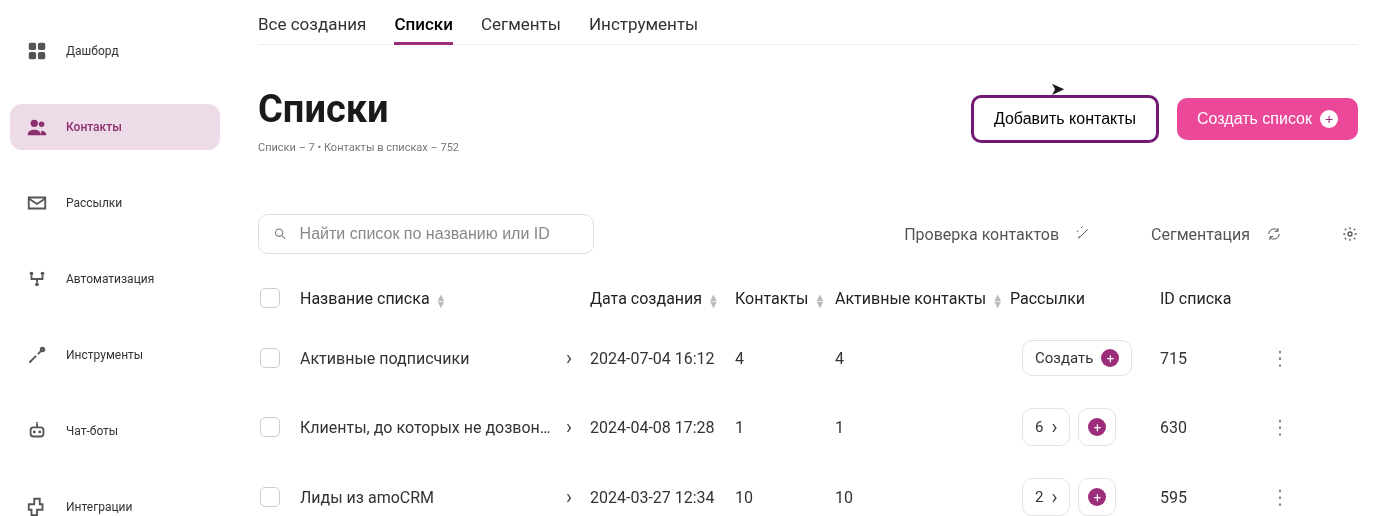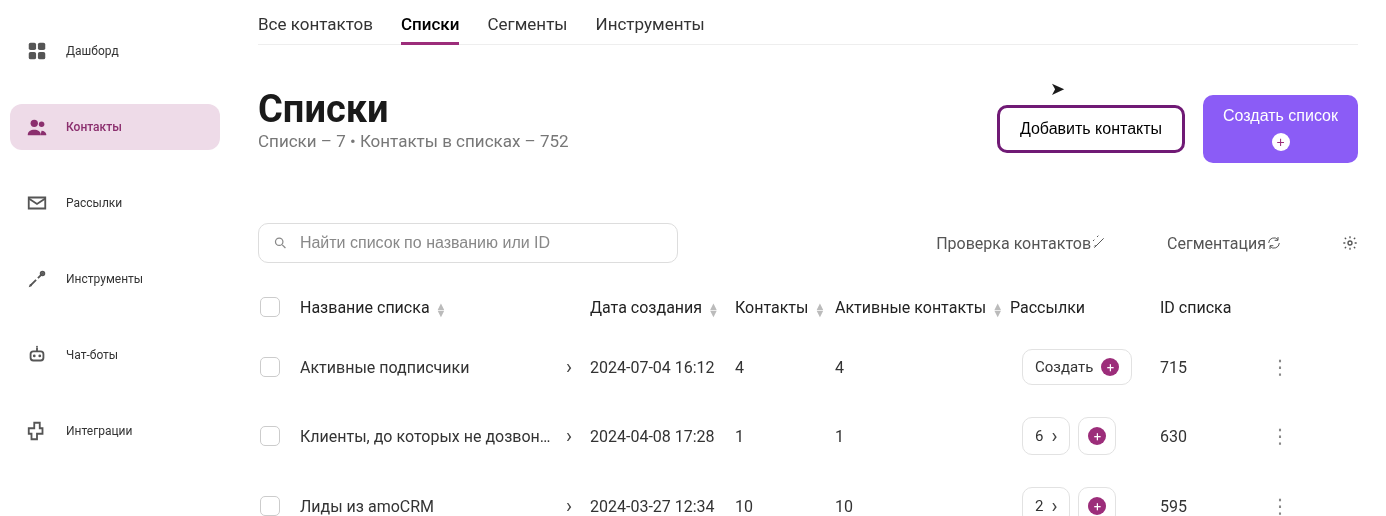--- a/index.html
+++ b/index.html
@@ -106,7 +106,7 @@
 
   <div class="main">
     <div class="tabs">
-      <div class="tab">Все контактов</div>
+      <div class="tab">Все создания</div>
       <div class="tab active">Списки</div>
       <div class="tab">Сегменты</div>
       <div class="tab">Инструменты</div>

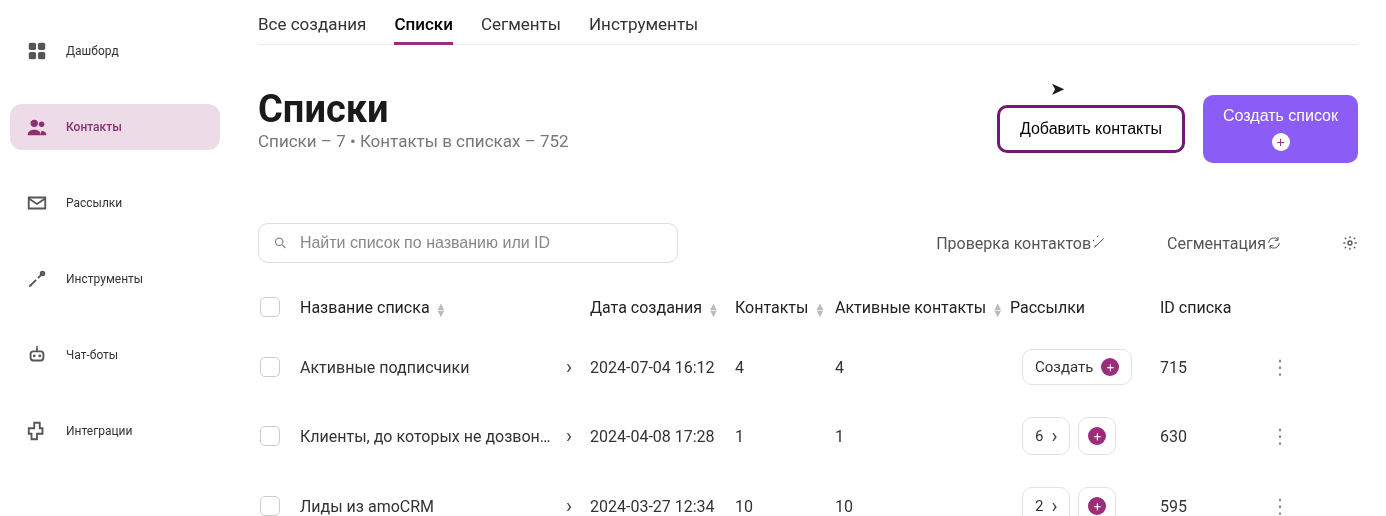--- a/index.html
+++ b/index.html
@@ -19,7 +19,7 @@
 .page-subtitle { font-size: 17px; color: #777; }
 .header-buttons { display: flex; gap: 18px; align-items: center; margin-top: 8px; }
 .btn { border-radius: 10px; padding: 12px 20px; font-size: 16px; cursor: pointer; display: flex; align-items: center; gap: 8px; border: 3px solid #701a75; background: #fff; }
-.btn-primary { background: #8b5cf6; color: #fff; border: none; flex-direction: column; }
+.btn-primary { background: #ec4899; color: #fff; border: none; }
 .btn-primary .plus-circle { width: 18px; height: 18px; border-radius: 50%; background: #fff; color: #9c2d7a; display: flex; align-items: center; justify-content: center; font-size: 14px; line-height: 1; }
 .toolbar { display: flex; align-items: center; margin-top: 60px; gap: 20px; }
 .search { display: flex; align-items: center; gap: 12px; border: 1px solid #ddd; border-radius: 10px; padding: 10px 14px; width: 420px; color: #888; }

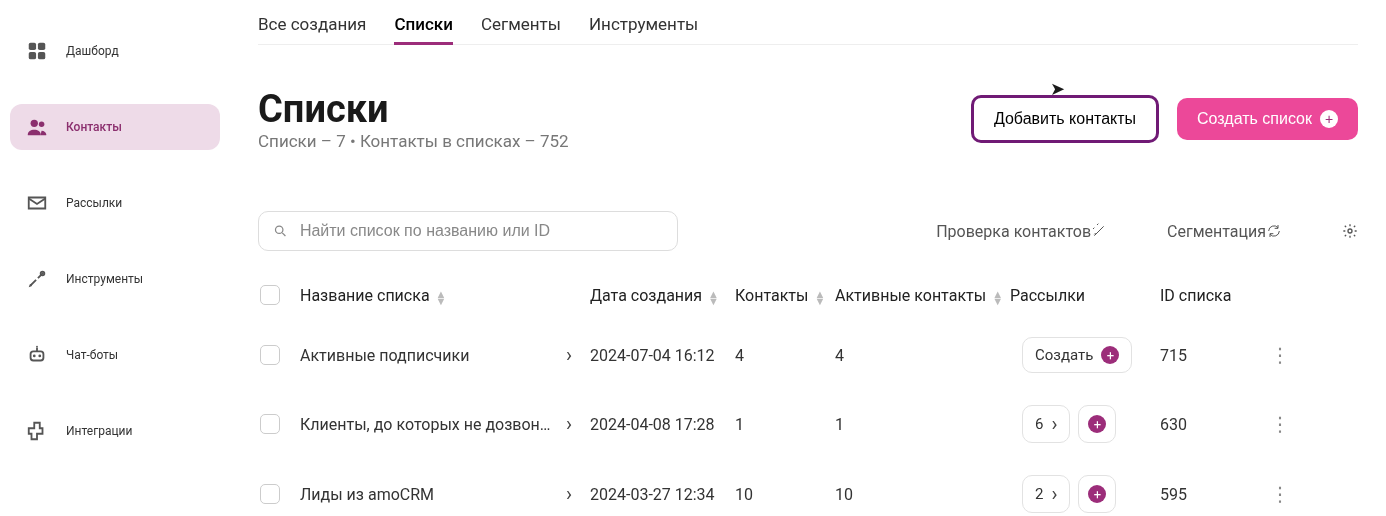--- a/index.html
+++ b/index.html
@@ -16,7 +16,7 @@
 .tab.active { border-bottom-color: #9c2d7a; font-weight: 500; color: #000; }
 .header-row { display: flex; justify-content: space-between; align-items: flex-start; margin-top: 42px; }
 .page-title { font-size: 38px; font-weight: 700; }
-.page-subtitle { font-size: 17px; color: #777; }
+.page-subtitle { margin-top: 10px; font-size: 11px; color: #777; }
 .header-buttons { display: flex; gap: 18px; align-items: center; margin-top: 8px; }
 .btn { border-radius: 10px; padding: 12px 20px; font-size: 16px; cursor: pointer; display: flex; align-items: center; gap: 8px; border: 3px solid #701a75; background: #fff; }
 .btn-primary { background: #ec4899; color: #fff; border: none; }

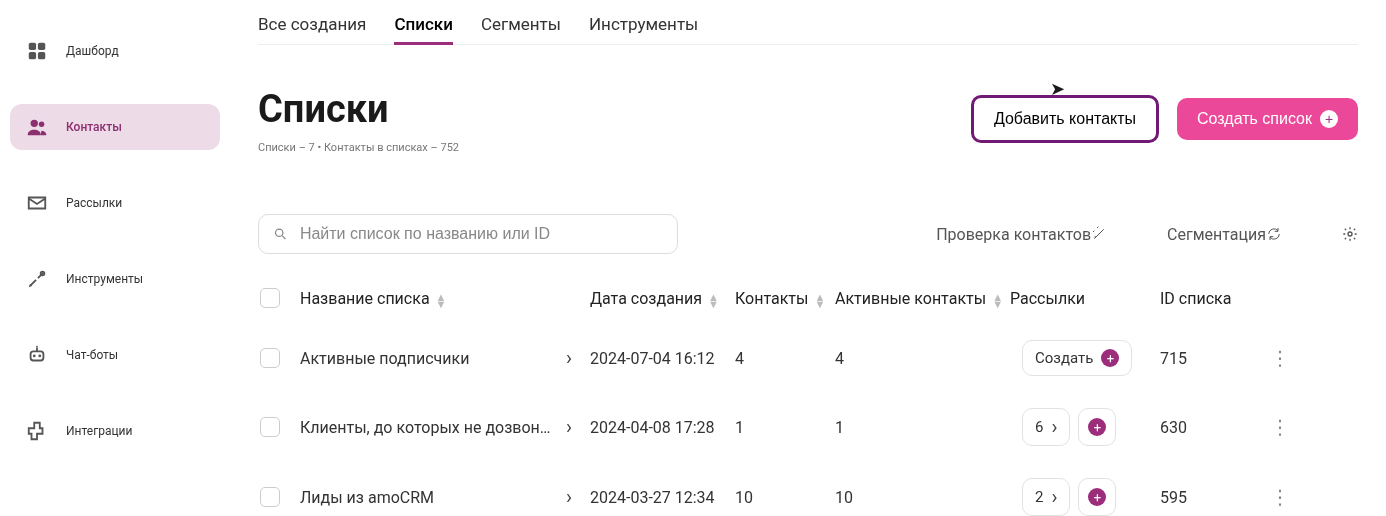--- a/index.html
+++ b/index.html
@@ -22,7 +22,7 @@
 .btn-primary { background: #ec4899; color: #fff; border: none; }
 .btn-primary .plus-circle { width: 18px; height: 18px; border-radius: 50%; background: #fff; color: #9c2d7a; display: flex; align-items: center; justify-content: center; font-size: 14px; line-height: 1; }
 .toolbar { display: flex; align-items: center; margin-top: 60px; gap: 20px; }
-.search { display: flex; align-items: center; gap: 12px; border: 1px solid #ddd; border-radius: 10px; padding: 10px 14px; width: 420px; color: #888; }
+.search { display: flex; align-items: center; gap: 12px; border: 1px solid #ddd; border-radius: 10px; padding: 10px 14px; width: 336px; color: #888; }
 .search svg { width: 16px; height: 16px; fill: #888; }
 .search input { border: none; outline: none; font-size: 16px; color: #444; background: transparent; width: 100%; }
 .search input::placeholder { color: #888; }

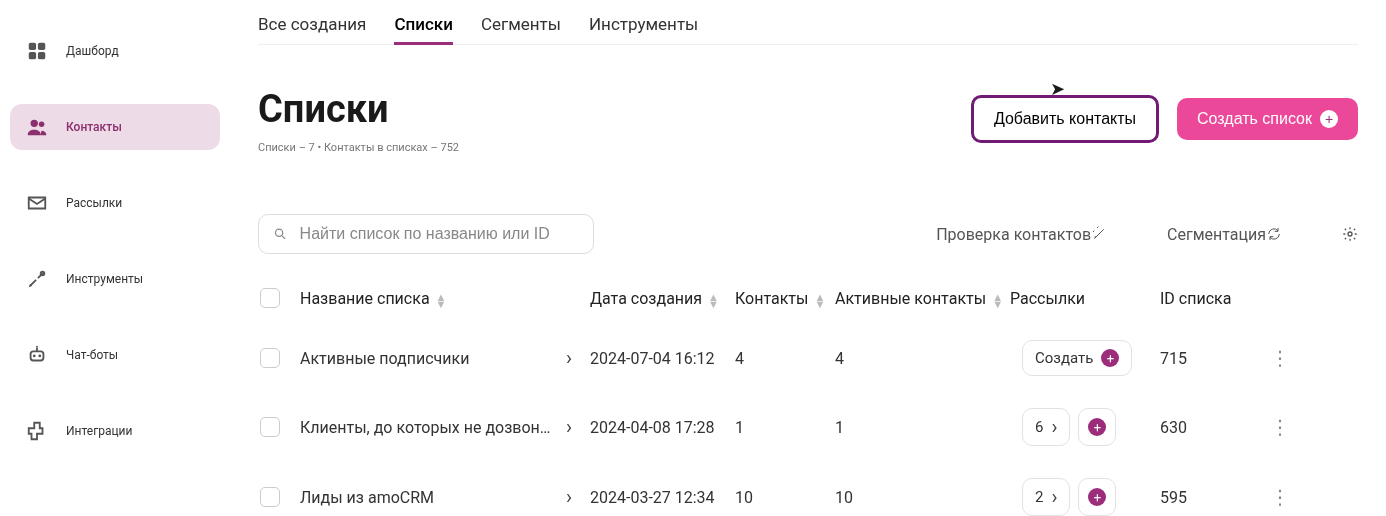--- a/index.html
+++ b/index.html
@@ -27,7 +27,7 @@
 .search input { border: none; outline: none; font-size: 16px; color: #444; background: transparent; width: 100%; }
 .search input::placeholder { color: #888; }
 .spacer { flex: 1; }
-.tool-link { display: flex; align-items: center; gap: 0; font-size: 16px; color: #555; cursor: pointer; }
+.tool-link { display: flex; align-items: center; gap: 16px; font-size: 16px; color: #555; cursor: pointer; }
 .tool-link svg { width: 16px; height: 16px; fill: #555; }
 .gear { cursor: pointer; }
 .table { margin-top: 18px; width: 100%; }

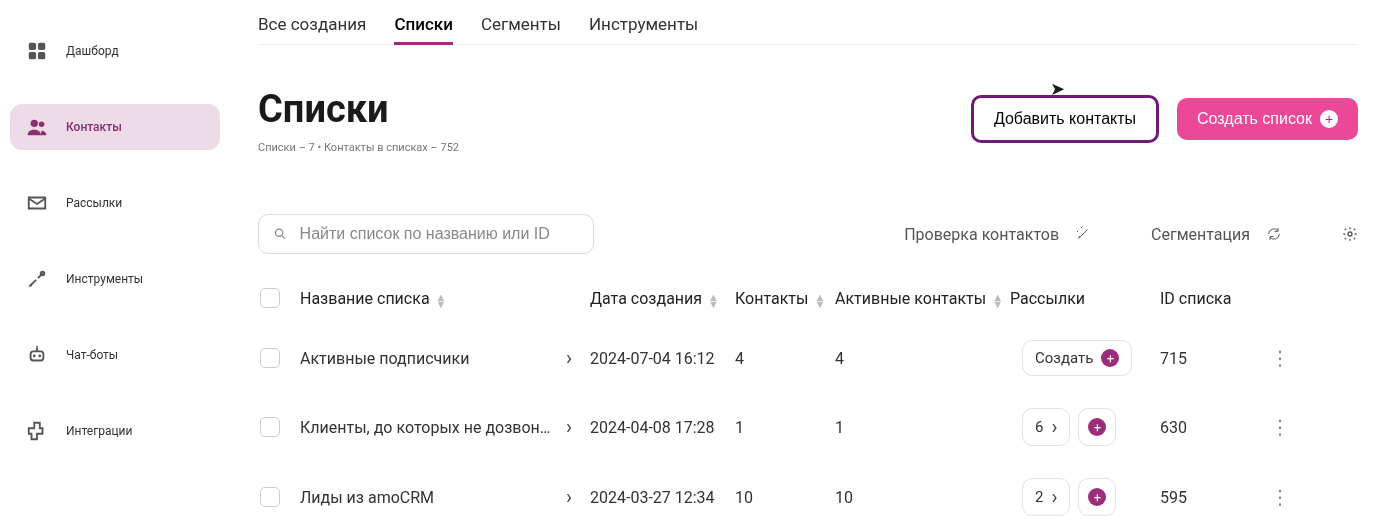--- a/index.html
+++ b/index.html
@@ -79,6 +79,15 @@
     </div>
     <div class="sidebar-item">
       <svg viewBox="0 0 24 24">
+          <circle cx="6" cy="6" r="2"></circle>
+          <circle cx="18" cy="6" r="2"></circle>
+          <circle cx="12" cy="18" r="2"></circle>
+          <path d="M6 8v4h12V8M12 12v4" fill="none" stroke="#555" stroke-width="2"></path>
+        </svg>
+      <span>Автоматизация</span>
+    </div>
+    <div class="sidebar-item">
+      <svg viewBox="0 0 24 24">
           <path d="M5 19l6-6m2-2l6-6" stroke="#555" stroke-width="2" fill="none"></path>
           <path d="M3 21l3-1 1-3-3 1z"></path>
           <circle cx="18" cy="6" r="2" fill="none" stroke="#555" stroke-width="2"></circle>

